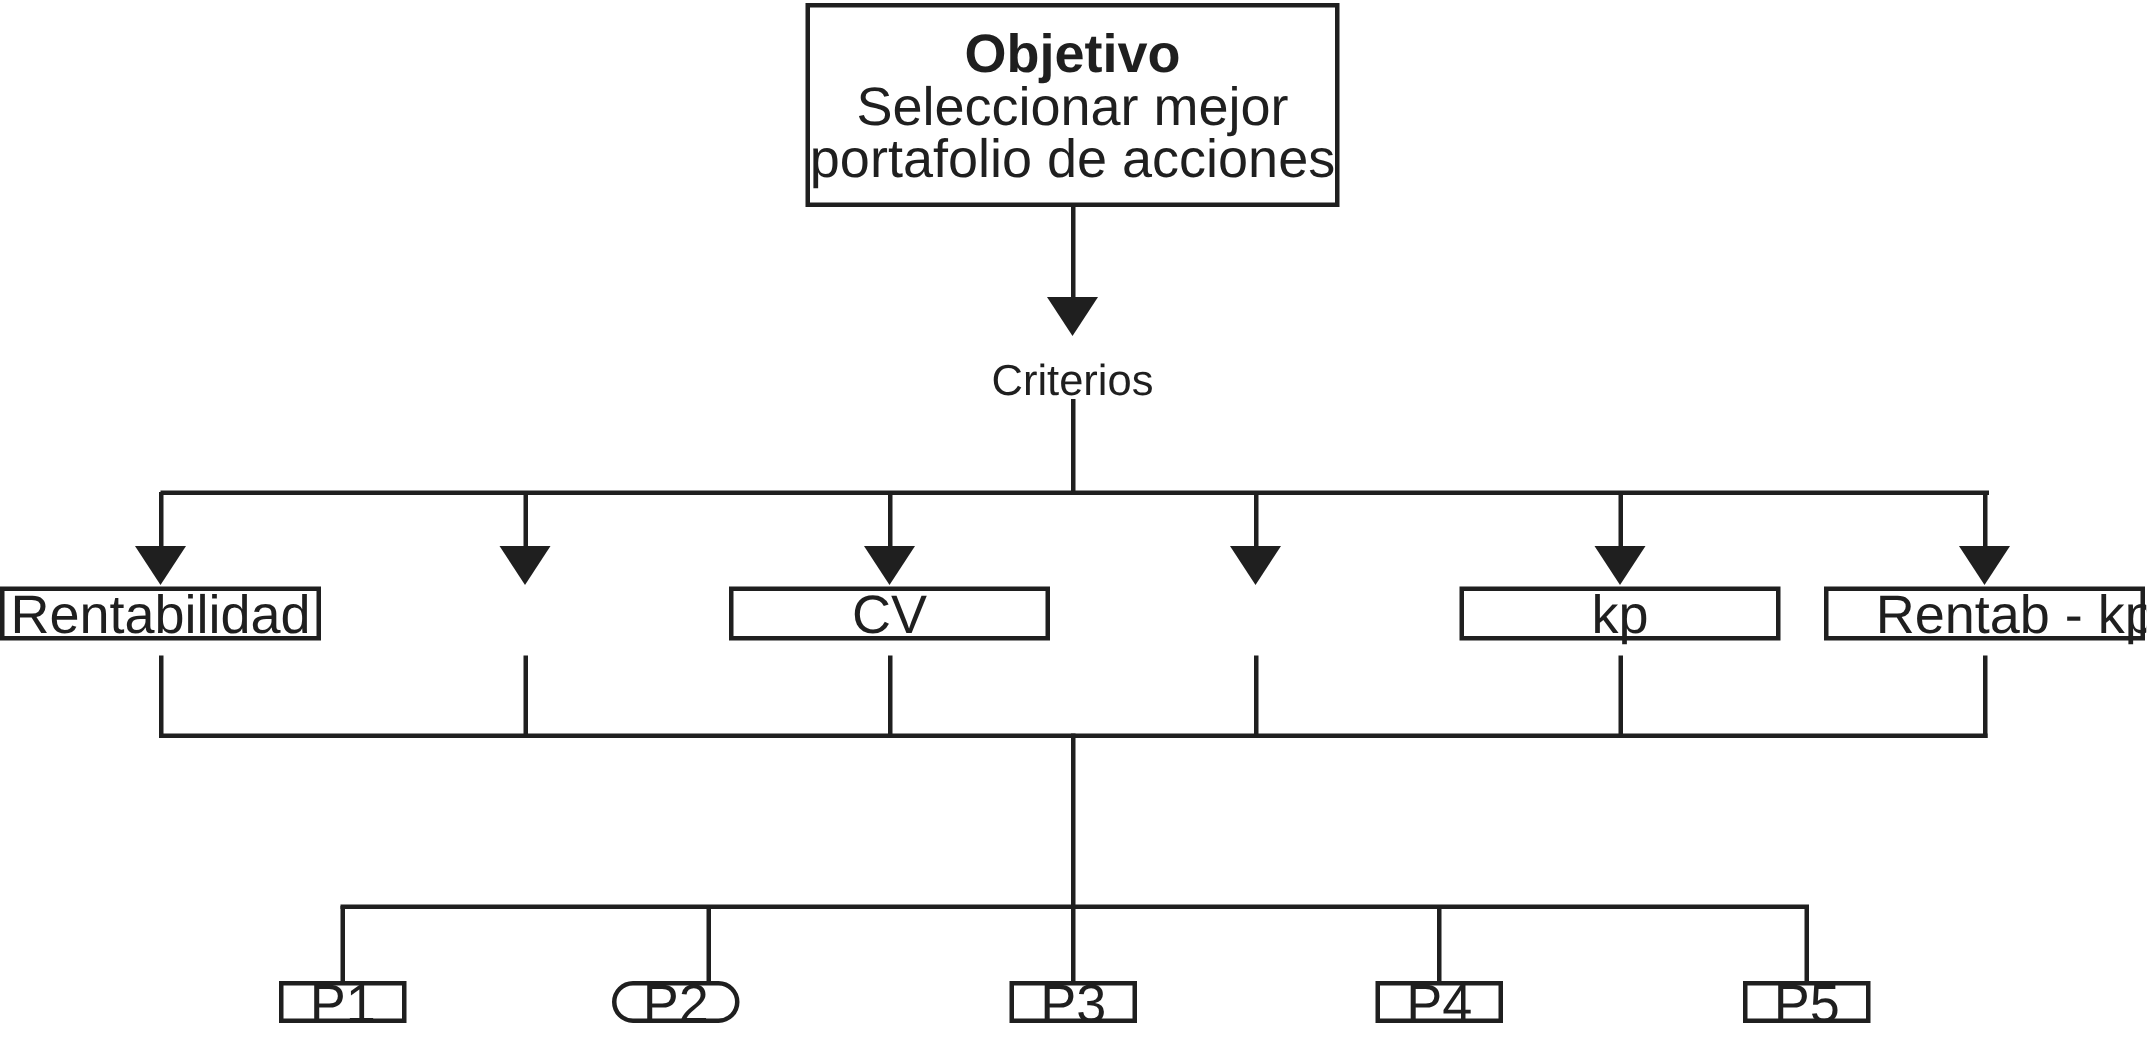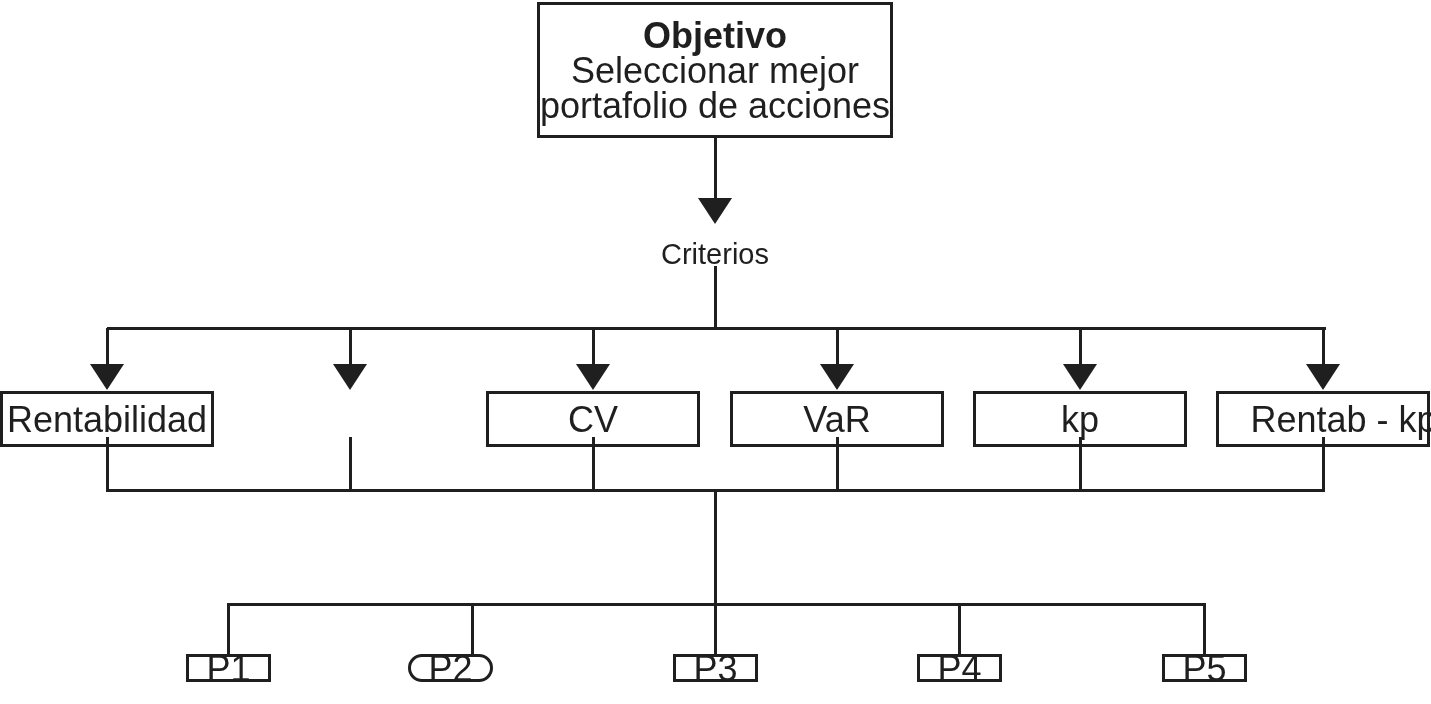--- a/index.html
+++ b/index.html
@@ -51,7 +51,7 @@
   }
   #criterios-label{left:615px;top:237px;width:200px;}
   
-  .crit-box{width:214px;height:56px;top:391px;}
+  .crit-box{width:214px;height:36px;top:391px;}
   
   .alt-box{width:85px;height:28px;top:654px;}
 </style>

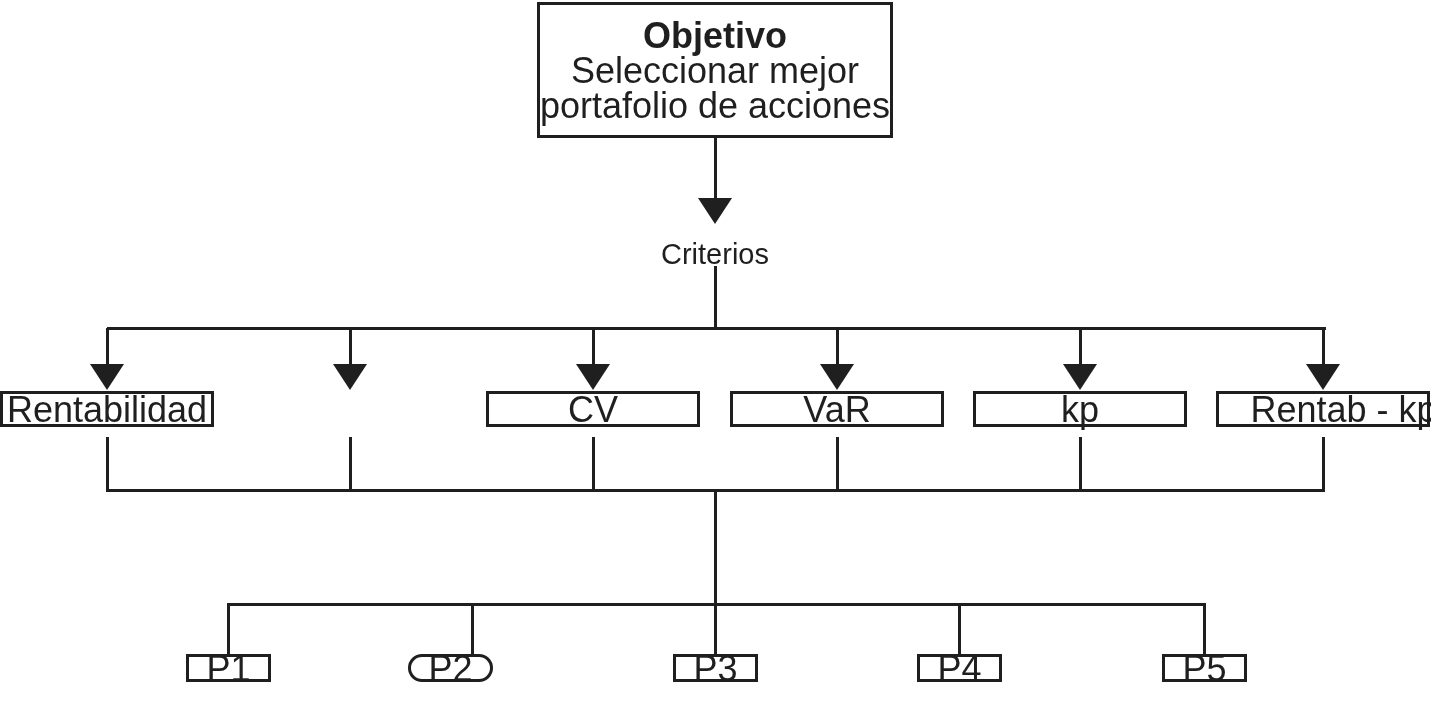--- a/index.html
+++ b/index.html
@@ -95,9 +95,6 @@
 
   <div class="line vline" style="left:836px;top:328px;height:39px;"></div>
   <div class="arrowhead" style="left:820px;top:364px;"></div>
-  <div class="box crit-box" style="left:730px;">
-    <span>VaR</span>
-  </div>
   <div class="line vline" style="left:836px;top:437px;height:55px;"></div>
 
   <div class="line vline" style="left:1079px;top:328px;height:39px;"></div>

